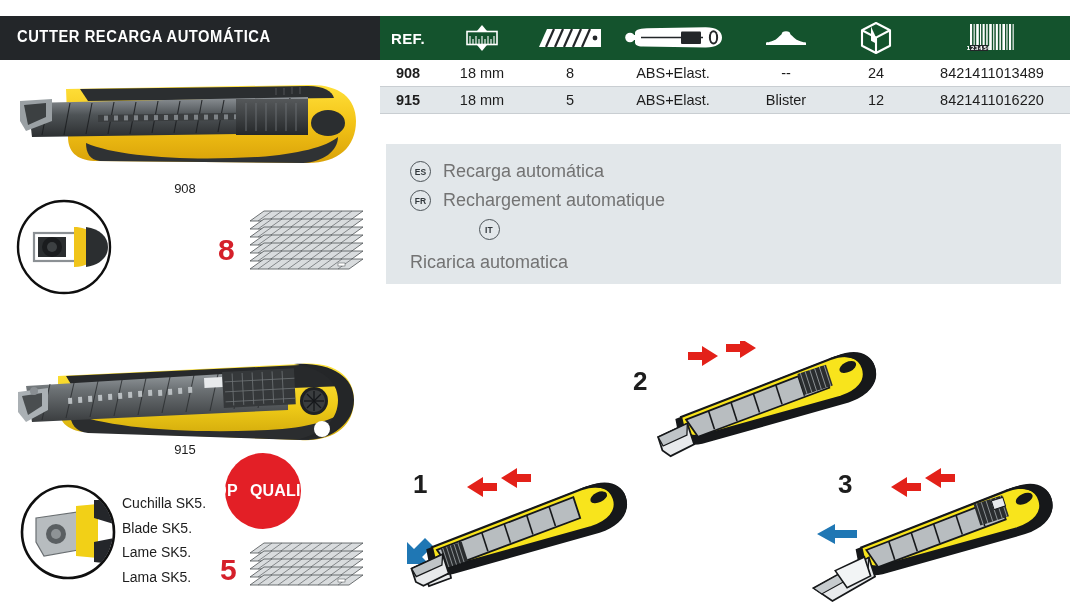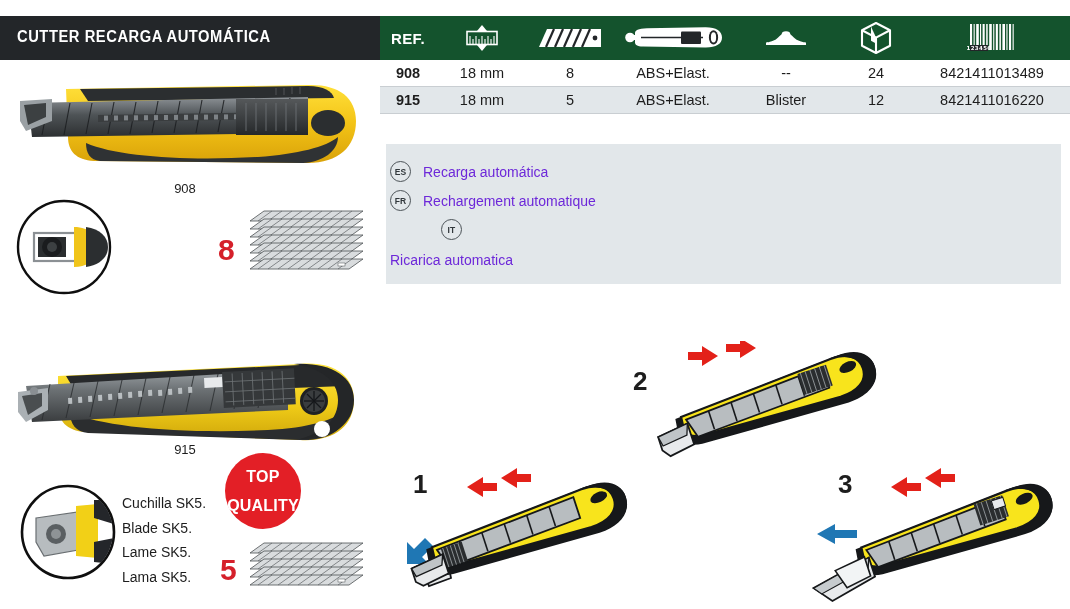--- a/index.html
+++ b/index.html
@@ -62,7 +62,7 @@
     background:#e2e7ea;
   }
   .descrow{
-    position:absolute;left:4px;display:flex;align-items:center;gap:12px;
+    position:absolute;left:24px;display:flex;align-items:center;gap:12px;
   }
   .descrow:nth-of-type(1){top:17px;}
   .descrow:nth-of-type(2){top:46px;}

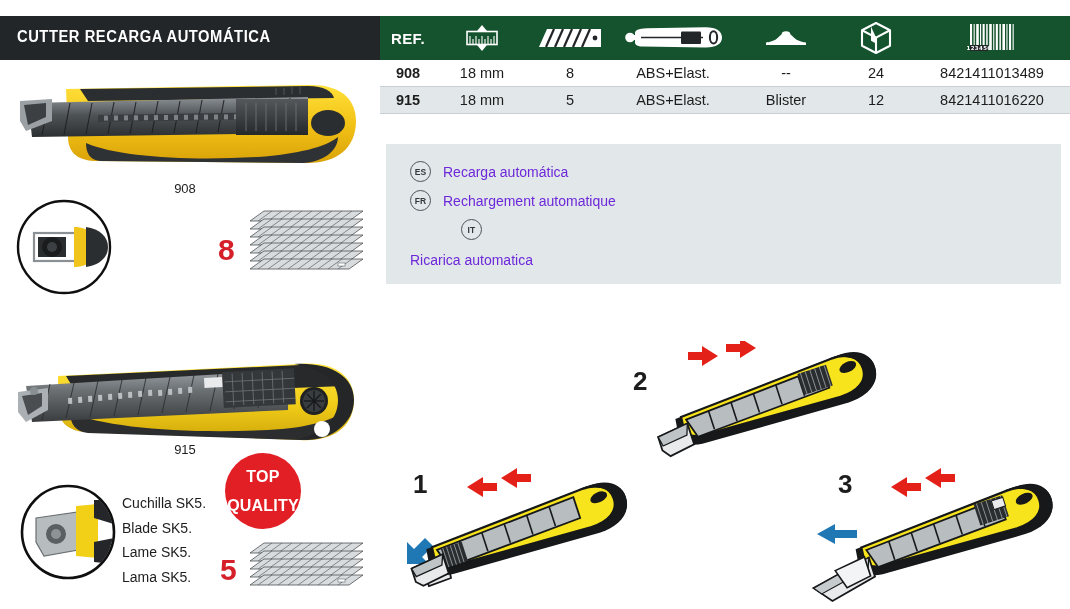--- a/index.html
+++ b/index.html
@@ -75,7 +75,7 @@
     font-size:8.5px;font-weight:600;color:#31373b;
     letter-spacing:.2px;box-sizing:border-box;flex:0 0 auto;
   }
-  .desctext{font-size:14px;color:#6d28d9;white-space:nowrap;}
+  .desctext{font-size:18px;color:#737373;white-space:nowrap;}
 
   
   .art{position:absolute;}

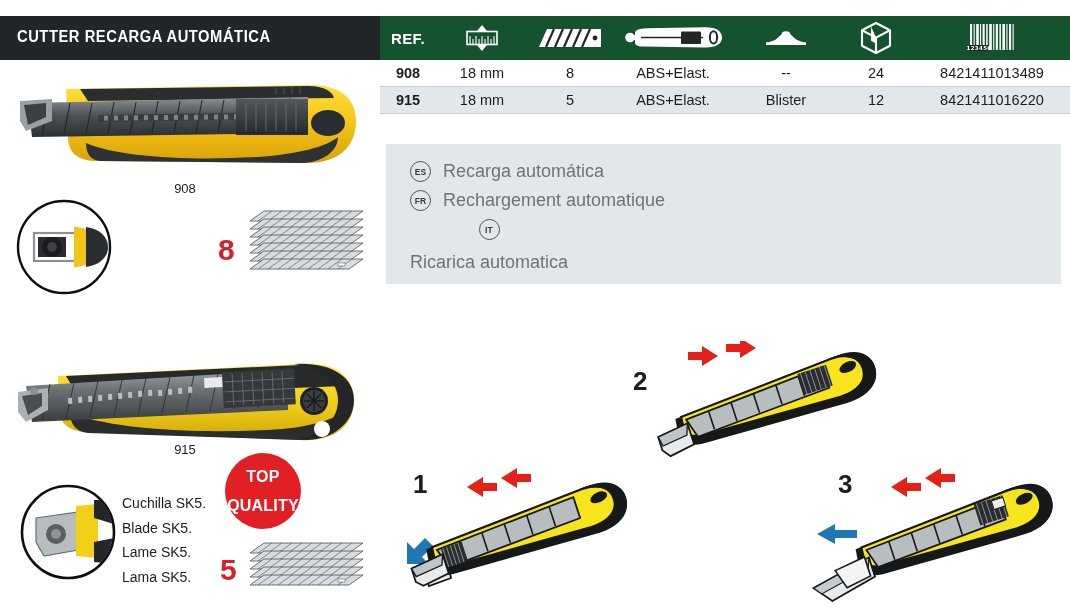--- a/index.html
+++ b/index.html
@@ -99,7 +99,7 @@
   .tq{
     position:absolute;left:225px;top:437px;width:76px;height:76px;
     border-radius:50%;background:#e31f26;
-    display:flex;flex-direction:column;align-items:center;justify-content:center;
+    display:flex;flex-direction:row;align-items:center;justify-content:center;
     color:#fff;font-weight:700;line-height:1.08;gap:12px;
   }
   .tq .l1{font-size:16px;letter-spacing:.3px;}

